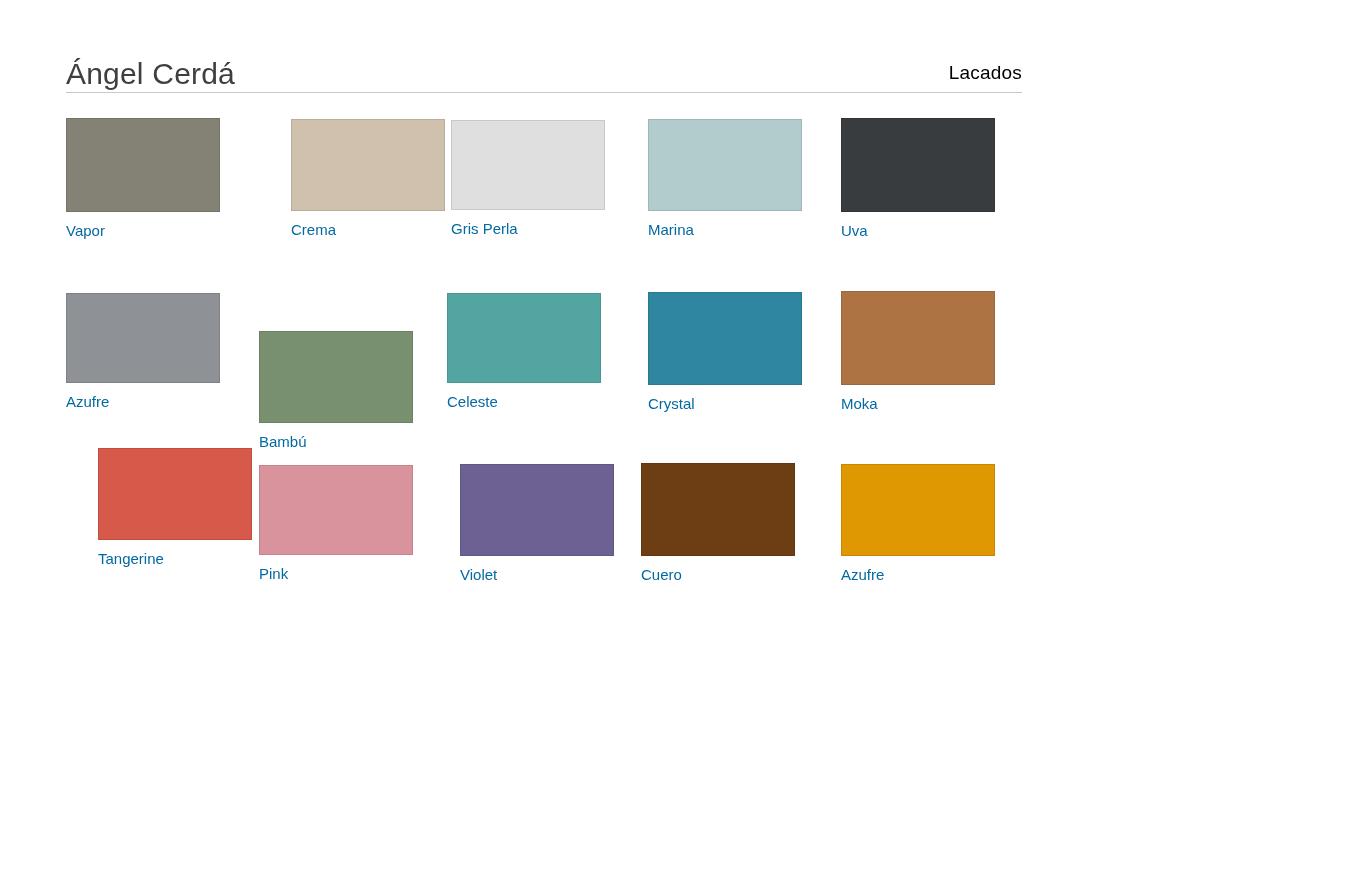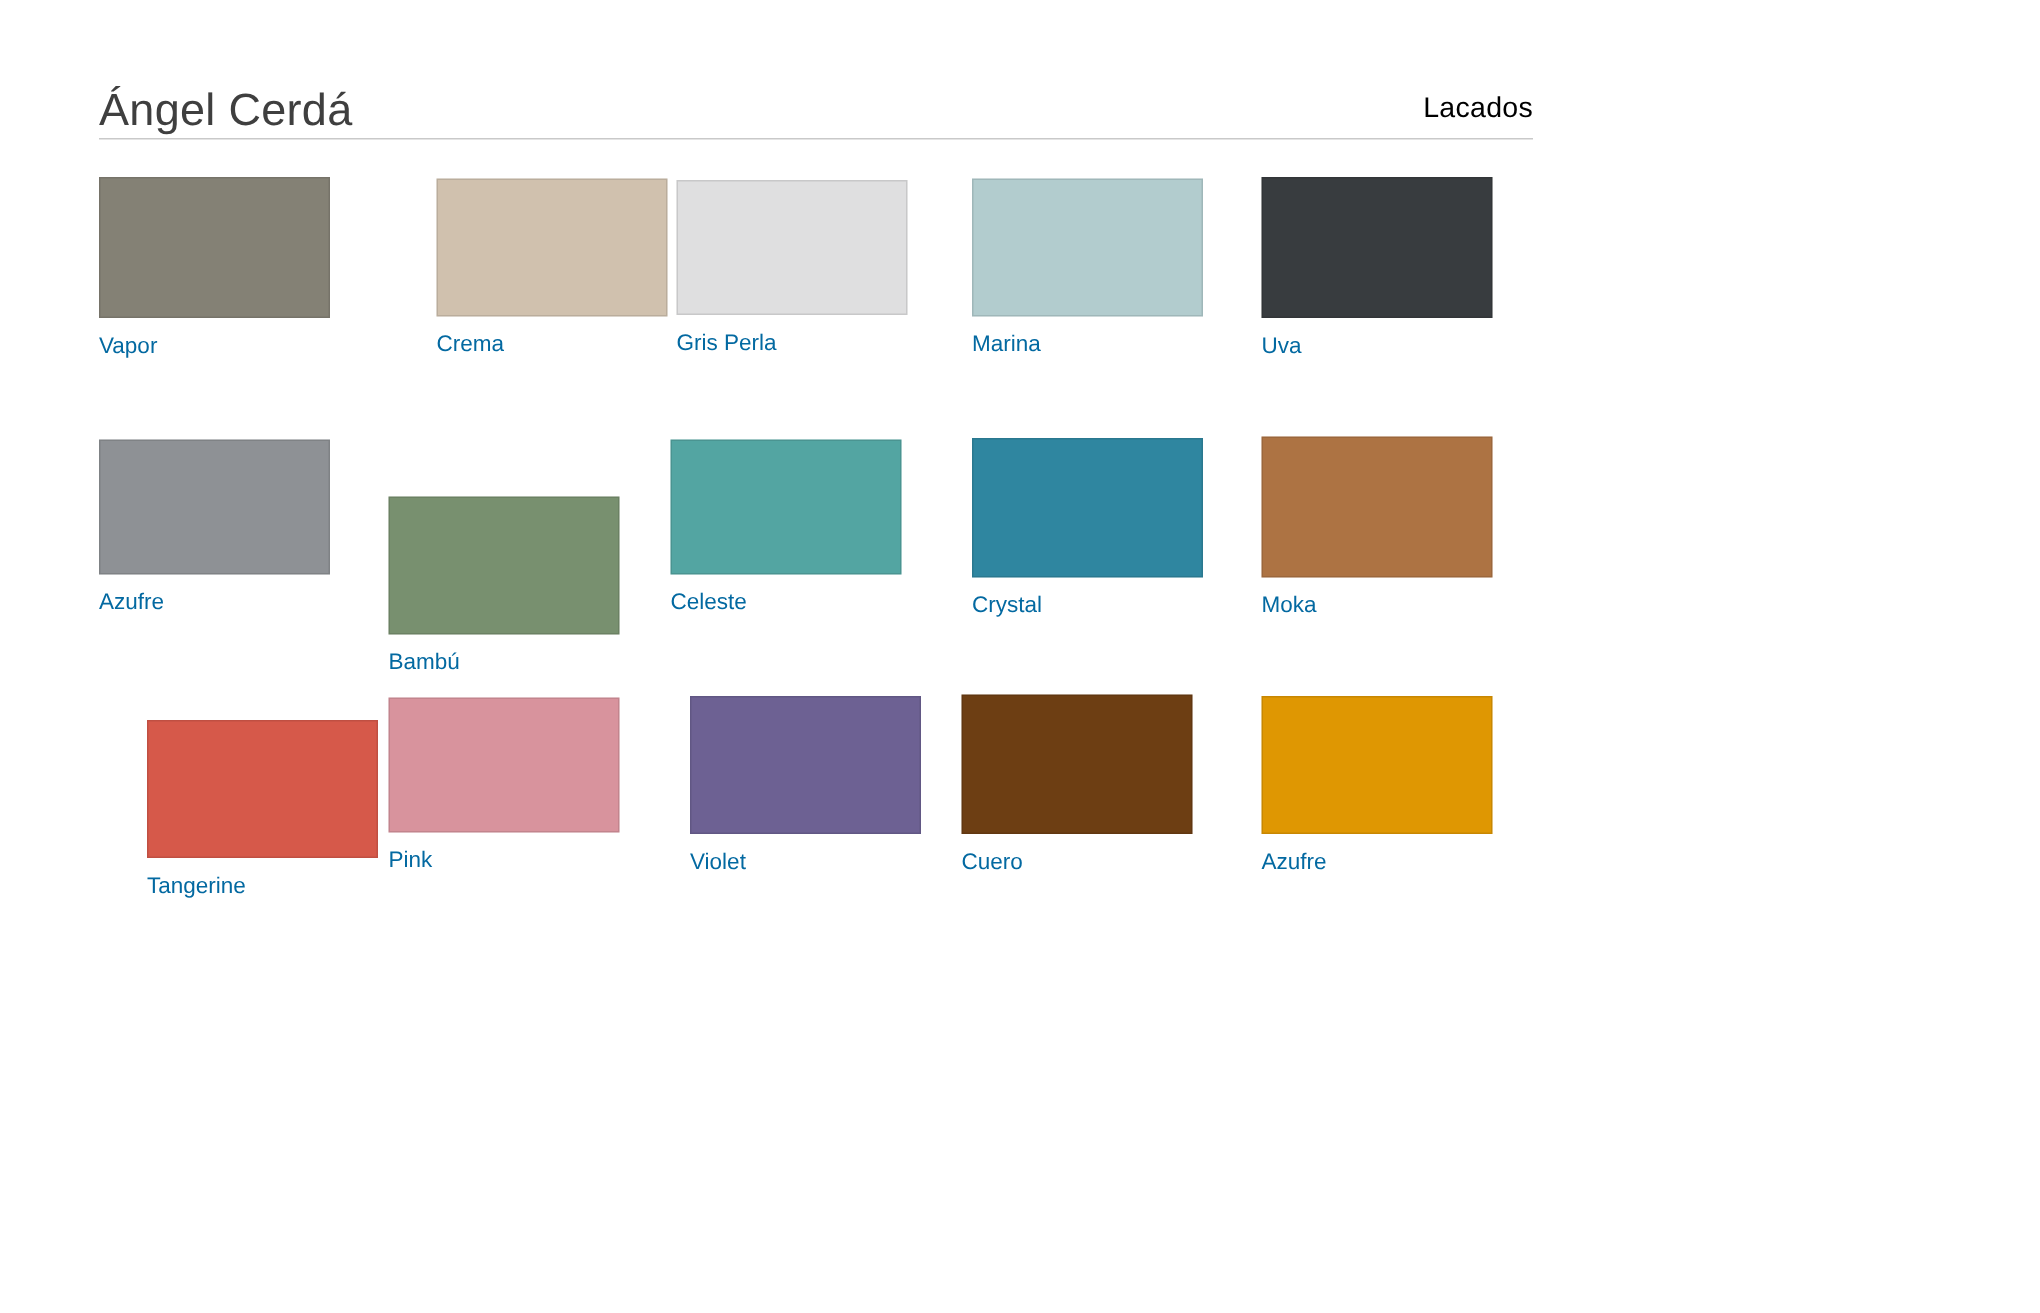--- a/index.html
+++ b/index.html
@@ -129,7 +129,7 @@
         <div class="swatch-chip" style="width: 154px; height: 93px; background: rgb(47, 134, 160);"></div>
         <div class="swatch-label">Crystal</div>
       </div>
-      <div class="swatch-cell" style="left: 66px; top: 480px; padding-left: 32px;">
+      <div class="swatch-cell" style="left: 66px; top: 448px; padding-left: 32px;">
         <div class="swatch-chip" style="width: 154px; height: 92px; background: rgb(214, 89, 74);"></div>
         <div class="swatch-label">Tangerine</div>
       </div>

